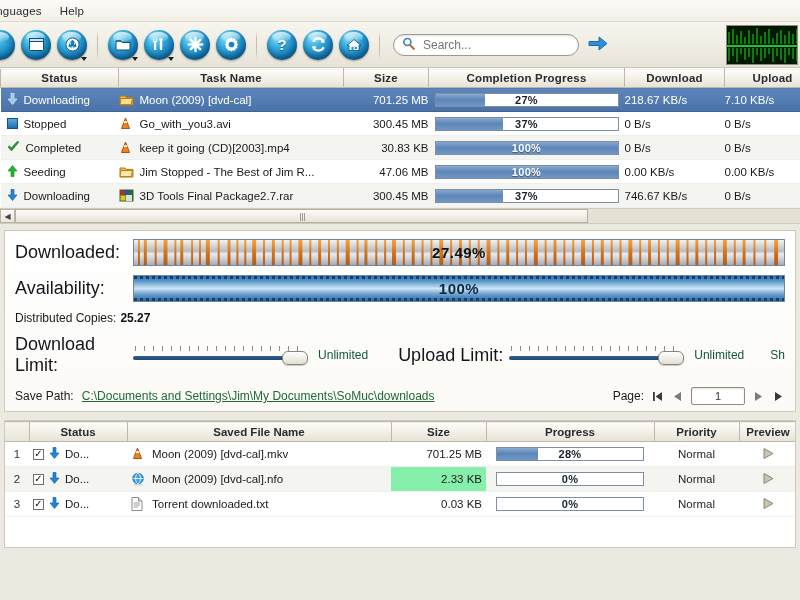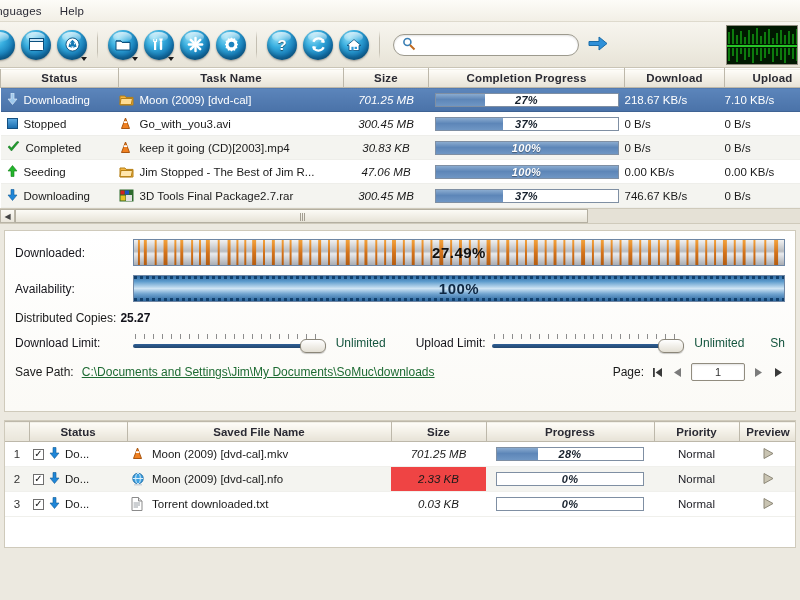--- a/index.html
+++ b/index.html
@@ -388,6 +388,7 @@
               <line x1="8" y1="8" x2="12.5" y2="12.5" stroke="#c06a1e" stroke-width="2"></line>
             </svg>
         </span>
+        <input type="text" placeholder="Search..." style="">
       </div>
       <span class="go-arrow">
         <svg width="20" height="17" viewBox="0 0 20 17">

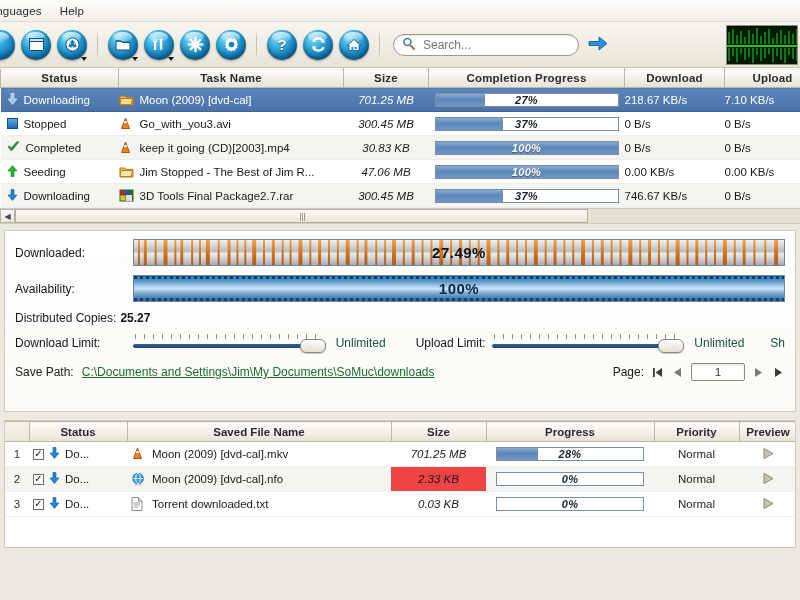--- a/index.html
+++ b/index.html
@@ -124,7 +124,7 @@
   tr.row-alt td { background: #f4f4f0; }
   tr.row-sel td { background: linear-gradient(#5c85bb,#4a72a8); color: #fff; border-bottom-color:#3f6393; }
   .cell-center { text-align: left; }
-  .cell-right { text-align: center; padding-right: 10px; font-style: italic; }
+  .cell-right { text-align: right; padding-right: 10px; }
 
   .status-cell { display: flex; align-items: center; gap: 6px; padding-left: 6px; }
   .icon-sq { width: 11px; height: 11px; display:inline-block; }

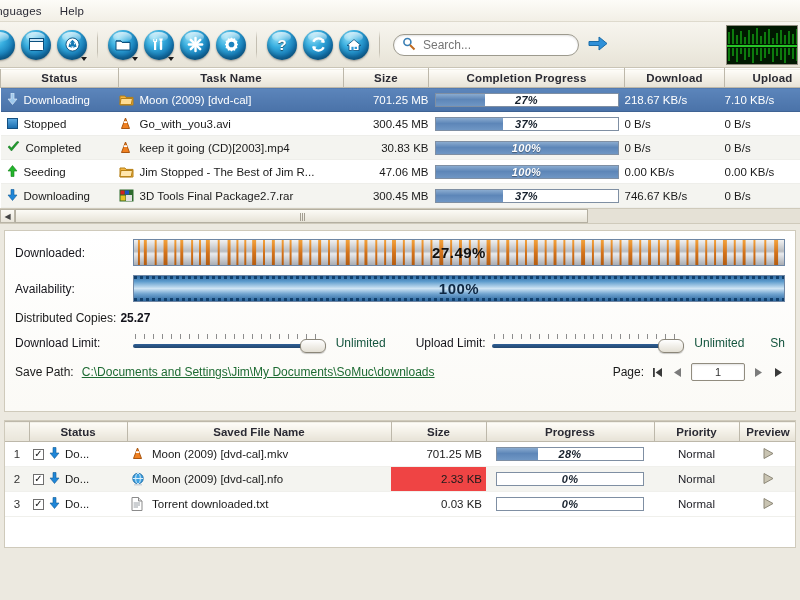--- a/index.html
+++ b/index.html
@@ -138,7 +138,6 @@
     background: #fff;
     border: 1px solid #7f8fa3;
     margin: 0 6px;
-    font-style: italic;
   }
   .pbar > .fill {
     position: absolute; left: 0; top: 0; bottom: 0;

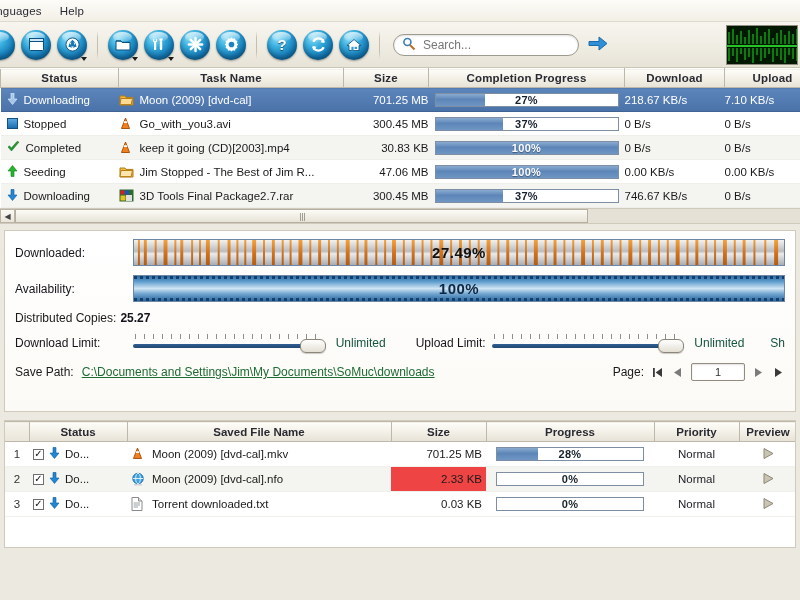--- a/index.html
+++ b/index.html
@@ -183,7 +183,7 @@
     height: 182px;
   }
   .drow { display: flex; align-items: center; margin-bottom: 9px; }
-  .dlabel { width: 118px; font-size: 12px; color: #15151c; flex: none; }
+  .dlabel { width: 118px; font-size: 18px; color: #15151c; flex: none; }
   .bigbar {
     flex: 1; height: 27px; position: relative; overflow: hidden;
     border: 1px solid #6f87a5;

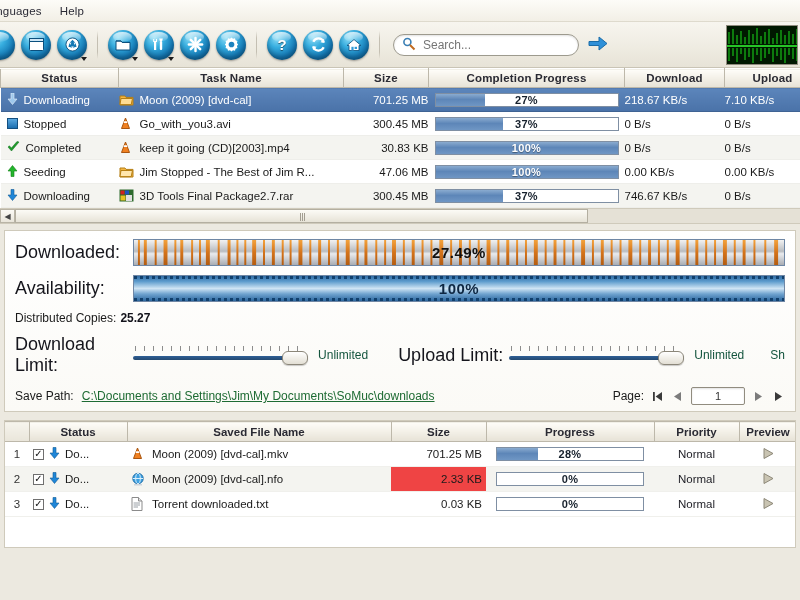--- a/index.html
+++ b/index.html
@@ -891,7 +891,7 @@
               <span>Moon (2009) [dvd-cal].nfo</span>
             </span>
           </td>
-          <td class="cell-right" style="background:#ef4444;">2.33 KB</td>
+          <td class="cell-right" style="background:#86efac;">2.33 KB</td>
           <td style="background:#f4f4f0;">
             <div class="pbar">
               <div class="fill" style="width:0%"></div>

